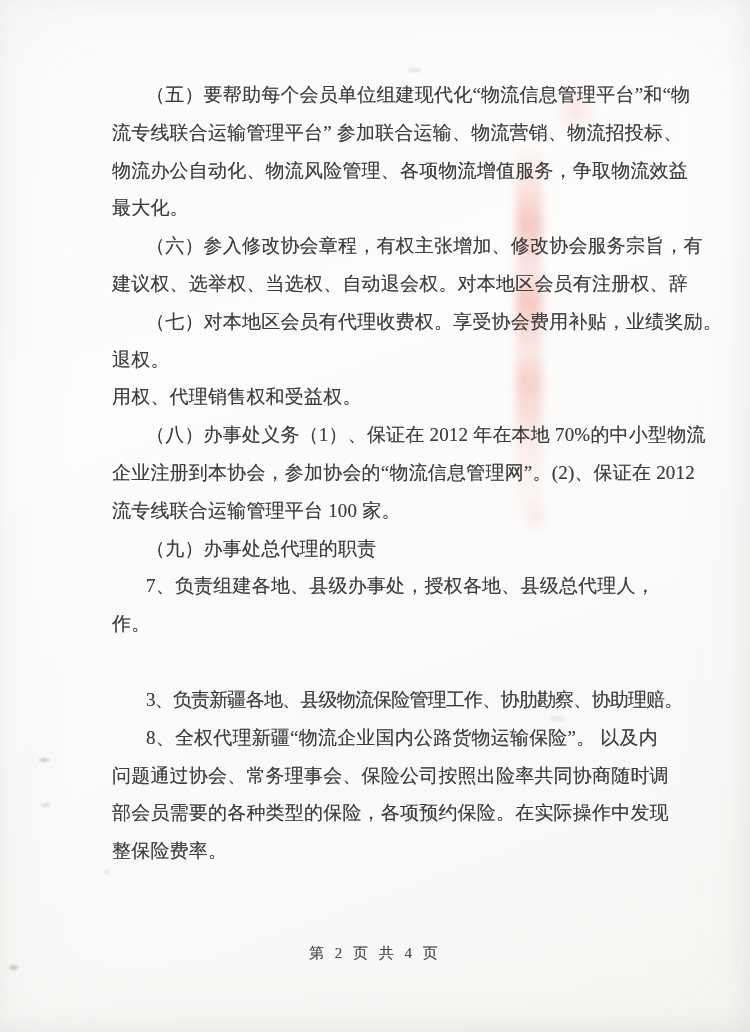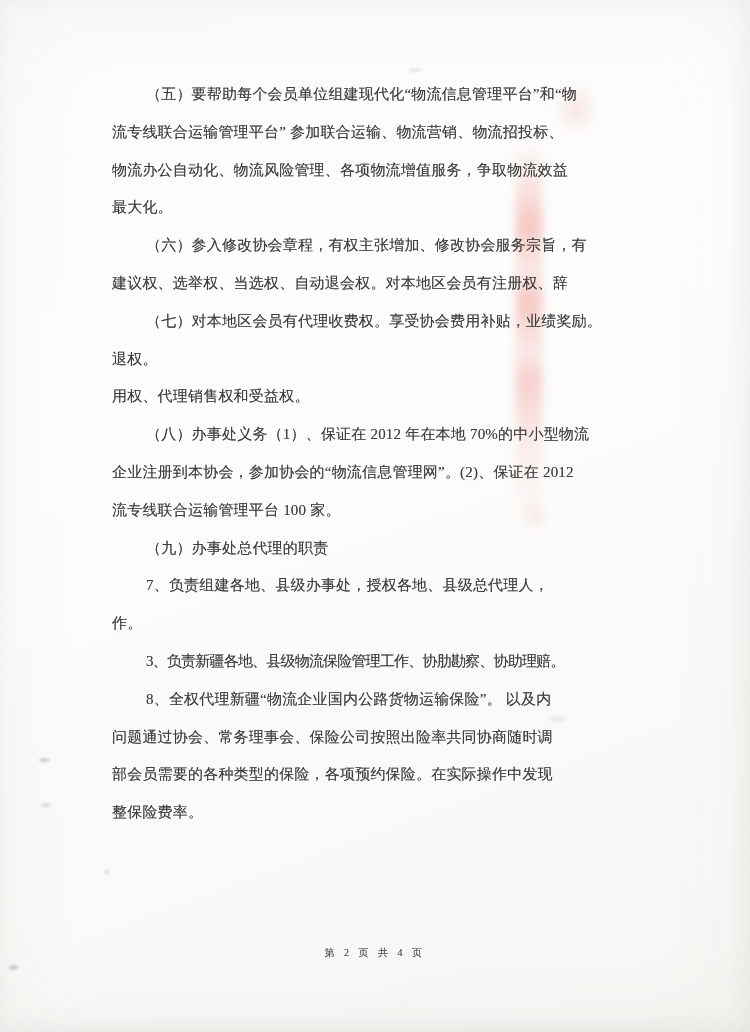--- a/index.html
+++ b/index.html
@@ -27,7 +27,7 @@
     width: 570px;
   }
   .ln {
-    font-size: 15px;
+    font-size: 19px;
     line-height: 37.8px;
     height: 37.8px;
     color: #3d3d3d;

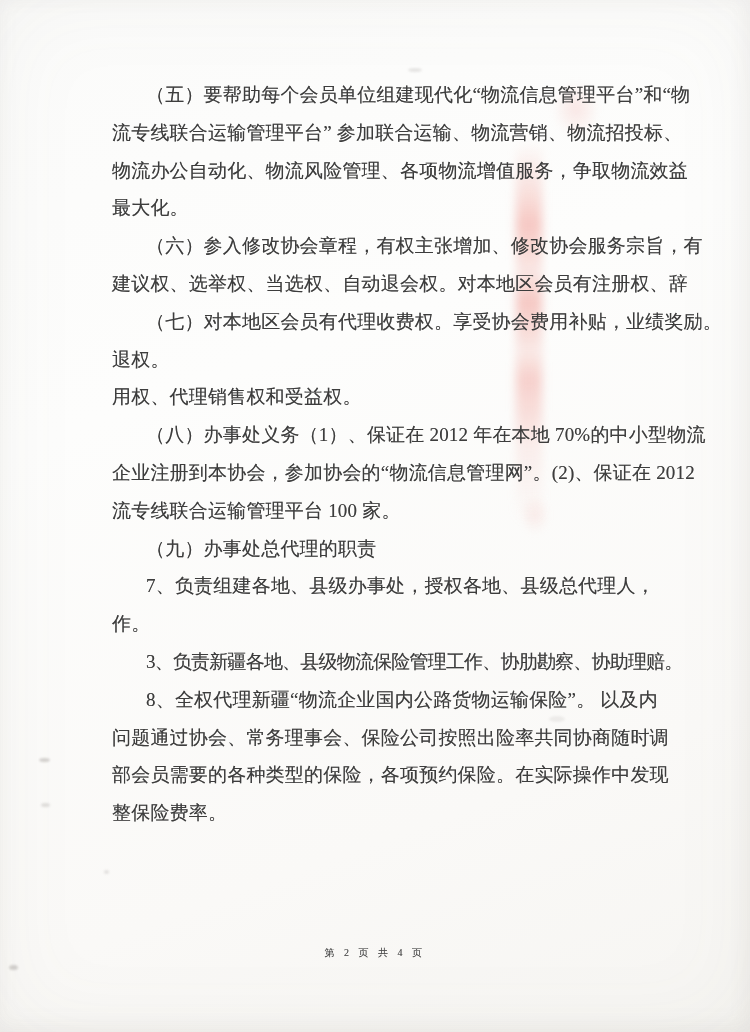--- a/index.html
+++ b/index.html
@@ -36,7 +36,7 @@
     text-shadow: 0 0 0.6px rgba(70,70,70,0.55);
   }
   .ind { text-indent: 34px; }
-  .tight { letter-spacing: -0.8px; }
+  .tight { letter-spacing: -0.8px; margin-top: 38px; }
   .footer {
     position: absolute;
     top: 944px;

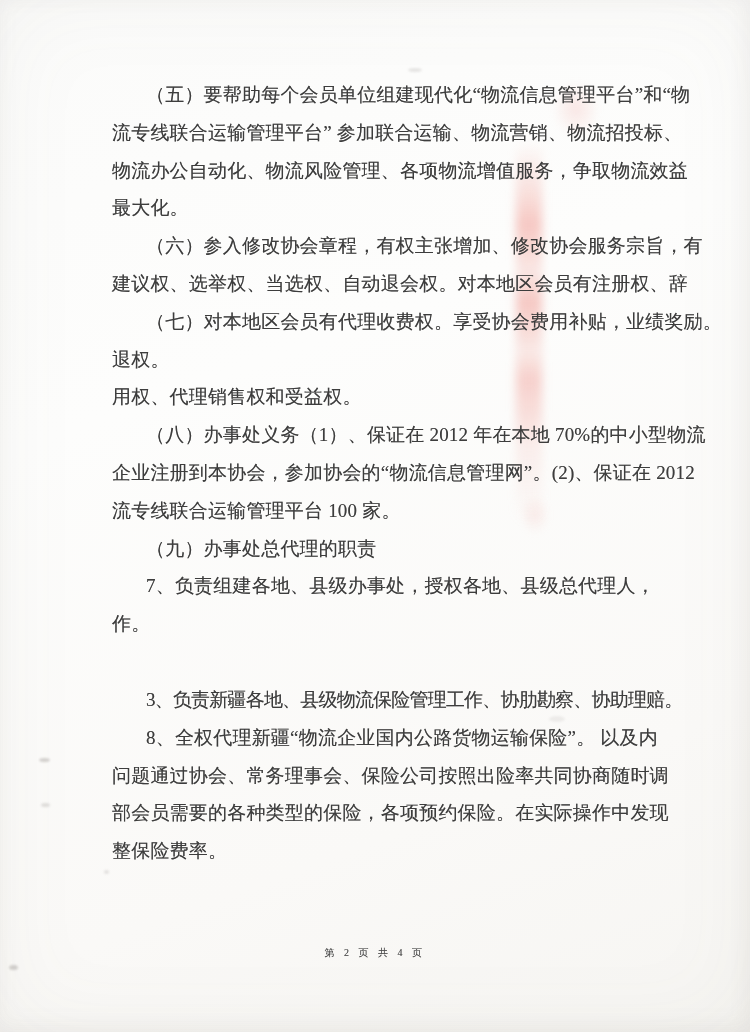--- a/index.html
+++ b/index.html
@@ -43,7 +43,7 @@
     left: 0;
     width: 750px;
     text-align: center;
-    font-size: 10px;
+    font-size: 15px;
     line-height: 18px;
     color: #4c4c4c;
     letter-spacing: 3.5px;

